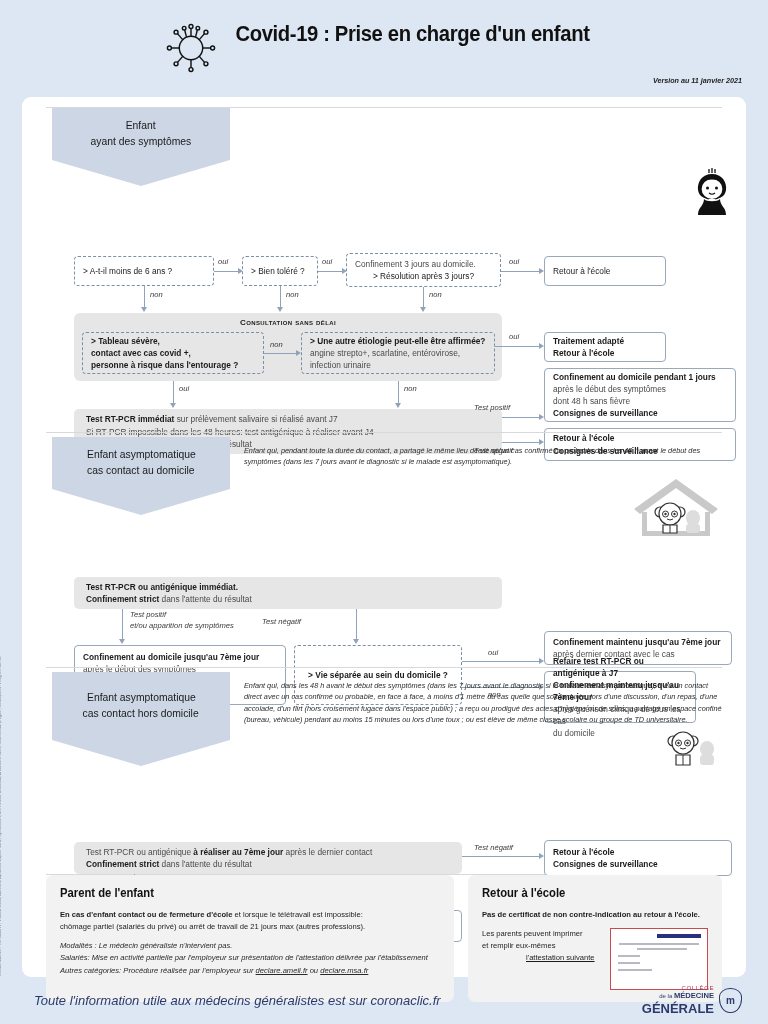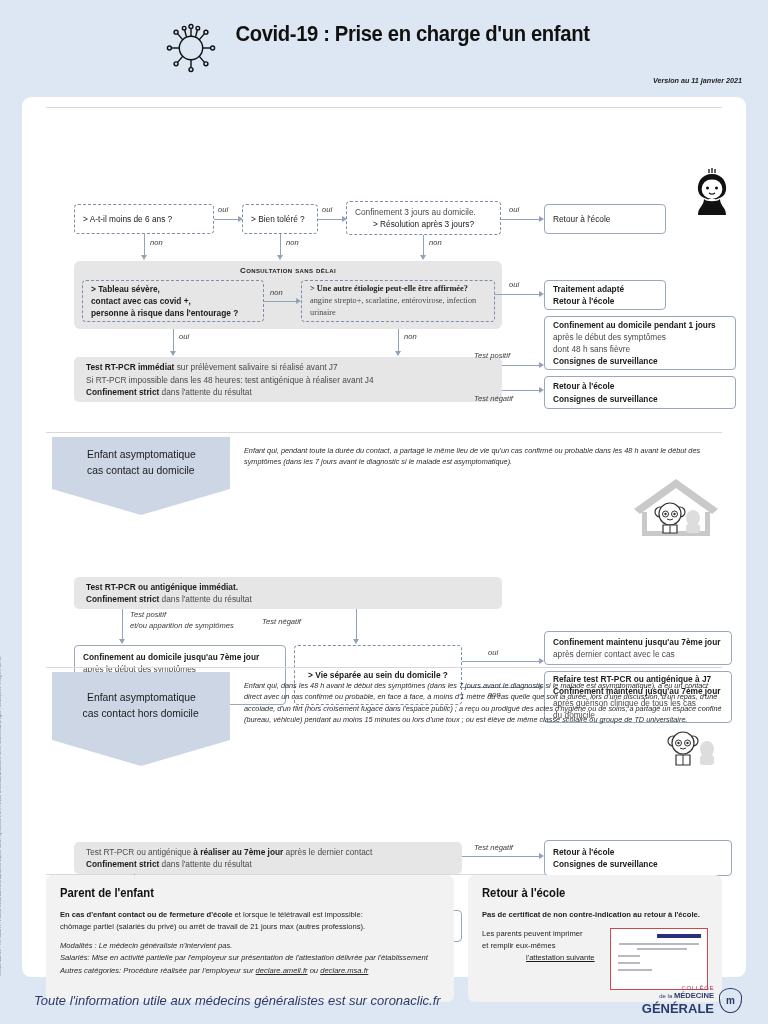--- a/index.html
+++ b/index.html
@@ -236,6 +236,10 @@
       <div class="sec-divider" style="margin-top:10px;"></div>
 
       <div class="sec-head" style="padding-left:30px;">
+        <div class="banner">
+          <div class="banner-line">Enfant</div>
+          <div class="banner-line">ayant des symptômes</div>
+        </div>
       </div>
 
       <div class="avatar" style="left:668px;top:58px;">

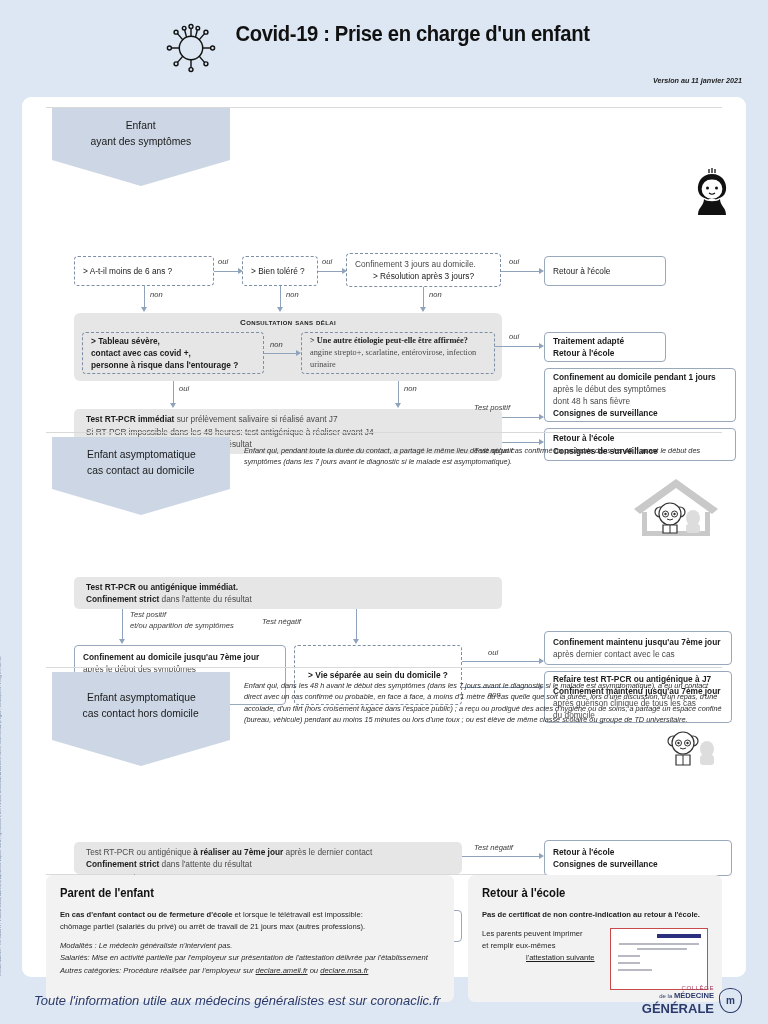--- a/index.html
+++ b/index.html
@@ -312,7 +312,7 @@
         <div class="arrowR" style="left:274px;top:190px;"></div>
         <div class="lbl" style="left:248px;top:180px;">non</div>
 
-        <div class="box dashed" style="left:279px;top:172px;width:194px;height:42px;background:transparent;font-family:Liberation Serif, serif;">
+        <div class="box dashed" style="left:279px;top:172px;width:194px;height:42px;background:transparent;">
           <span><span class="b">&gt; Une autre étiologie peut-elle être affirmée?</span><span class="lt"> angine strepto+, scarlatine, entérovirose, infection urinaire</span></span>
         </div>
 

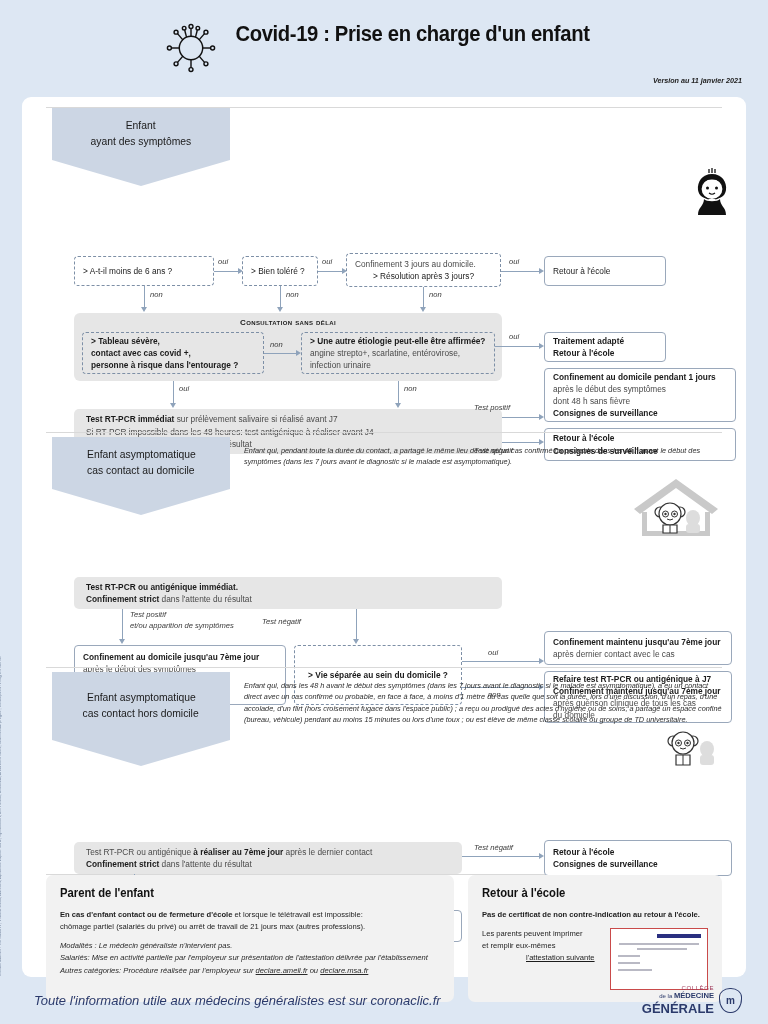--- a/index.html
+++ b/index.html
@@ -437,7 +437,7 @@
         <div class="arrowR" style="left:517px;top:195px;"></div>
         <div class="lbl" style="left:466px;top:201px;">non</div>
 
-        <div class="box" style="left:522px;top:182px;width:188px;height:52px;">
+        <div class="box" style="left:522px;top:182px;width:152px;height:52px;">
           <span class="b">Refaire test RT-PCR ou antigénique à J7</span>
           <span class="b">Confinement maintenu jusqu'au 7ème jour</span>
           <span class="lt">après guérison clinique de tous les cas</span>

